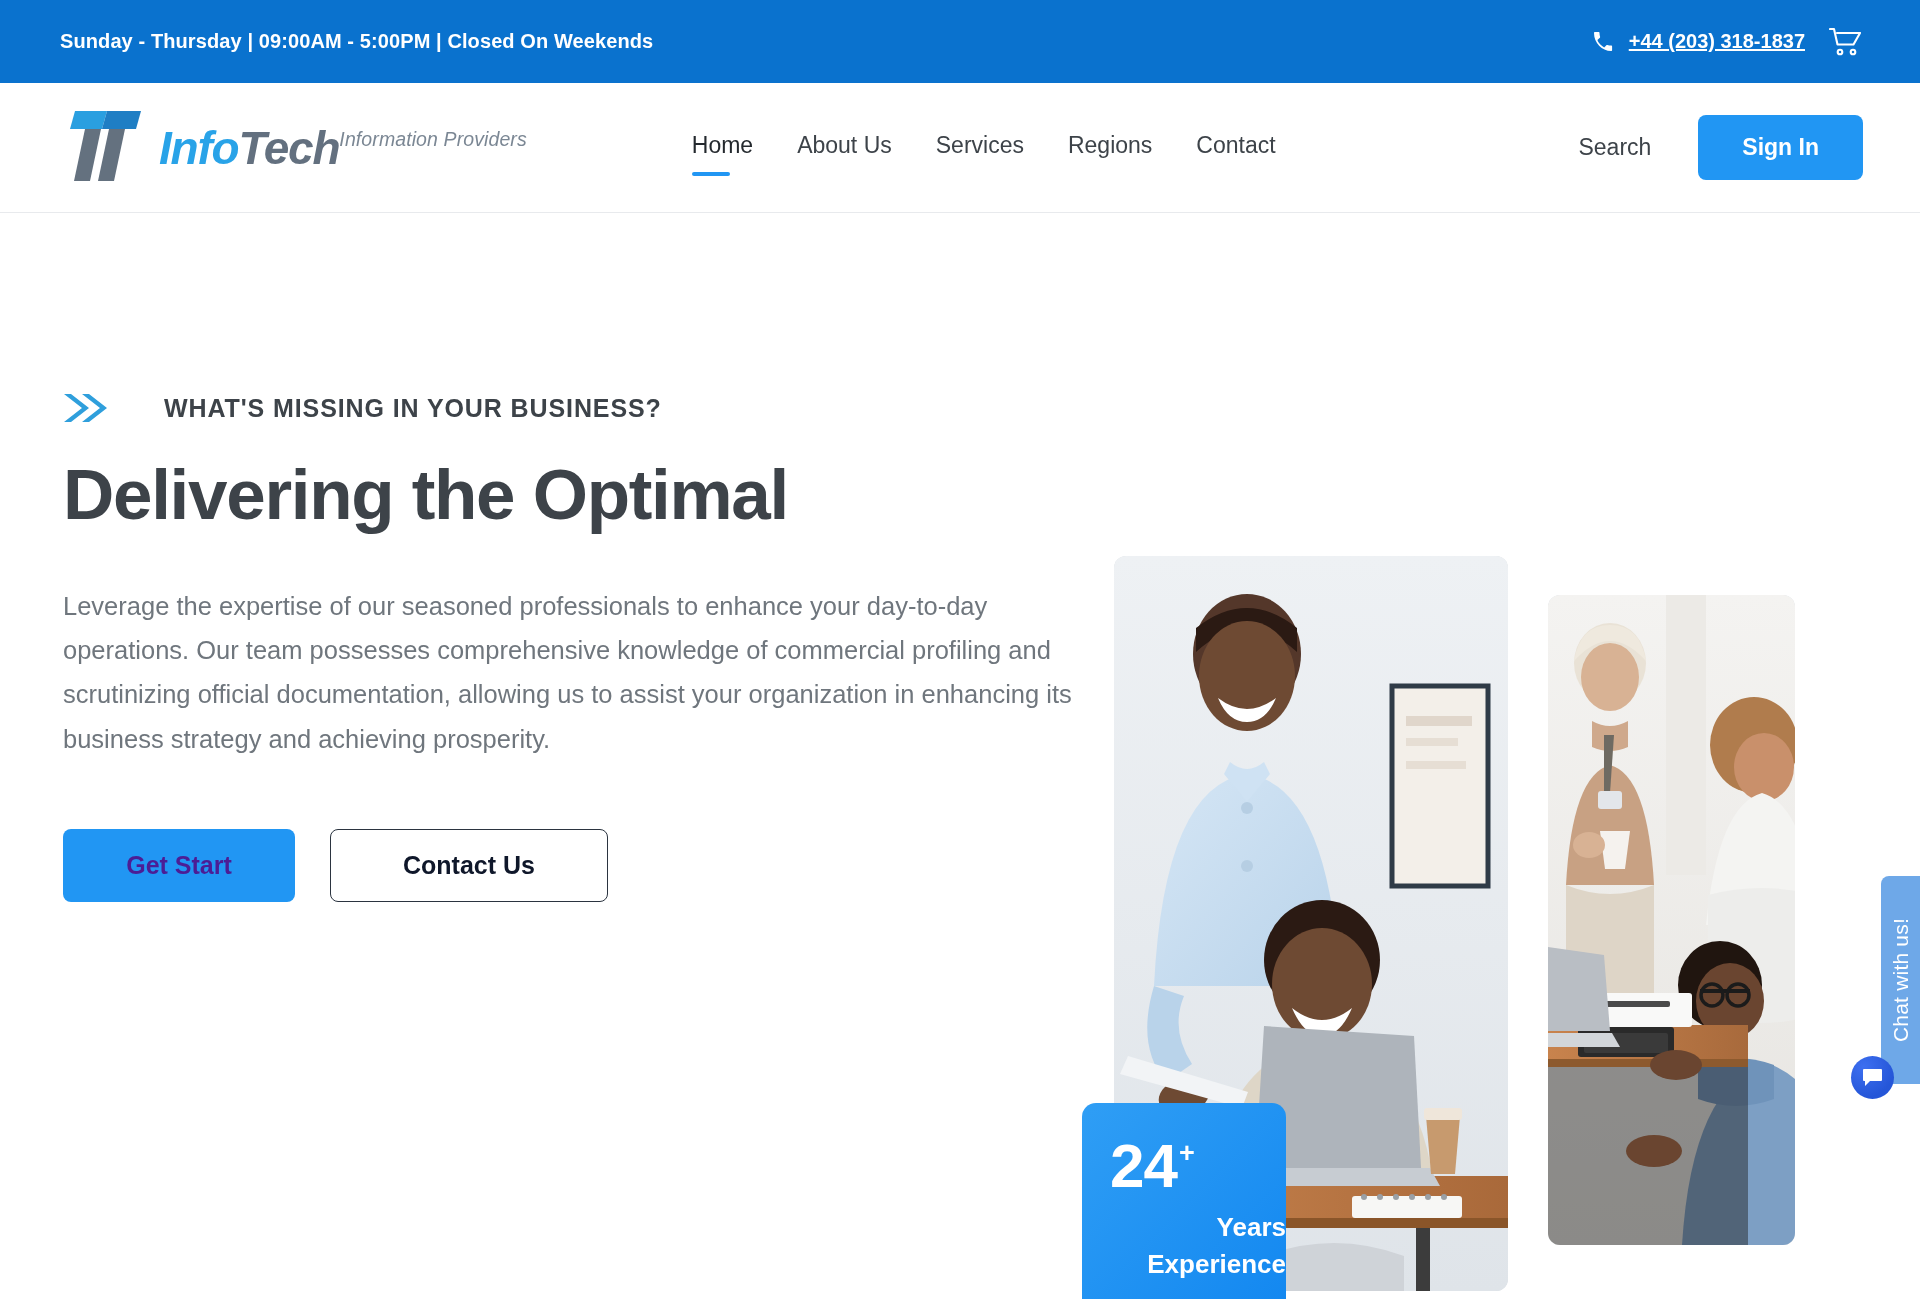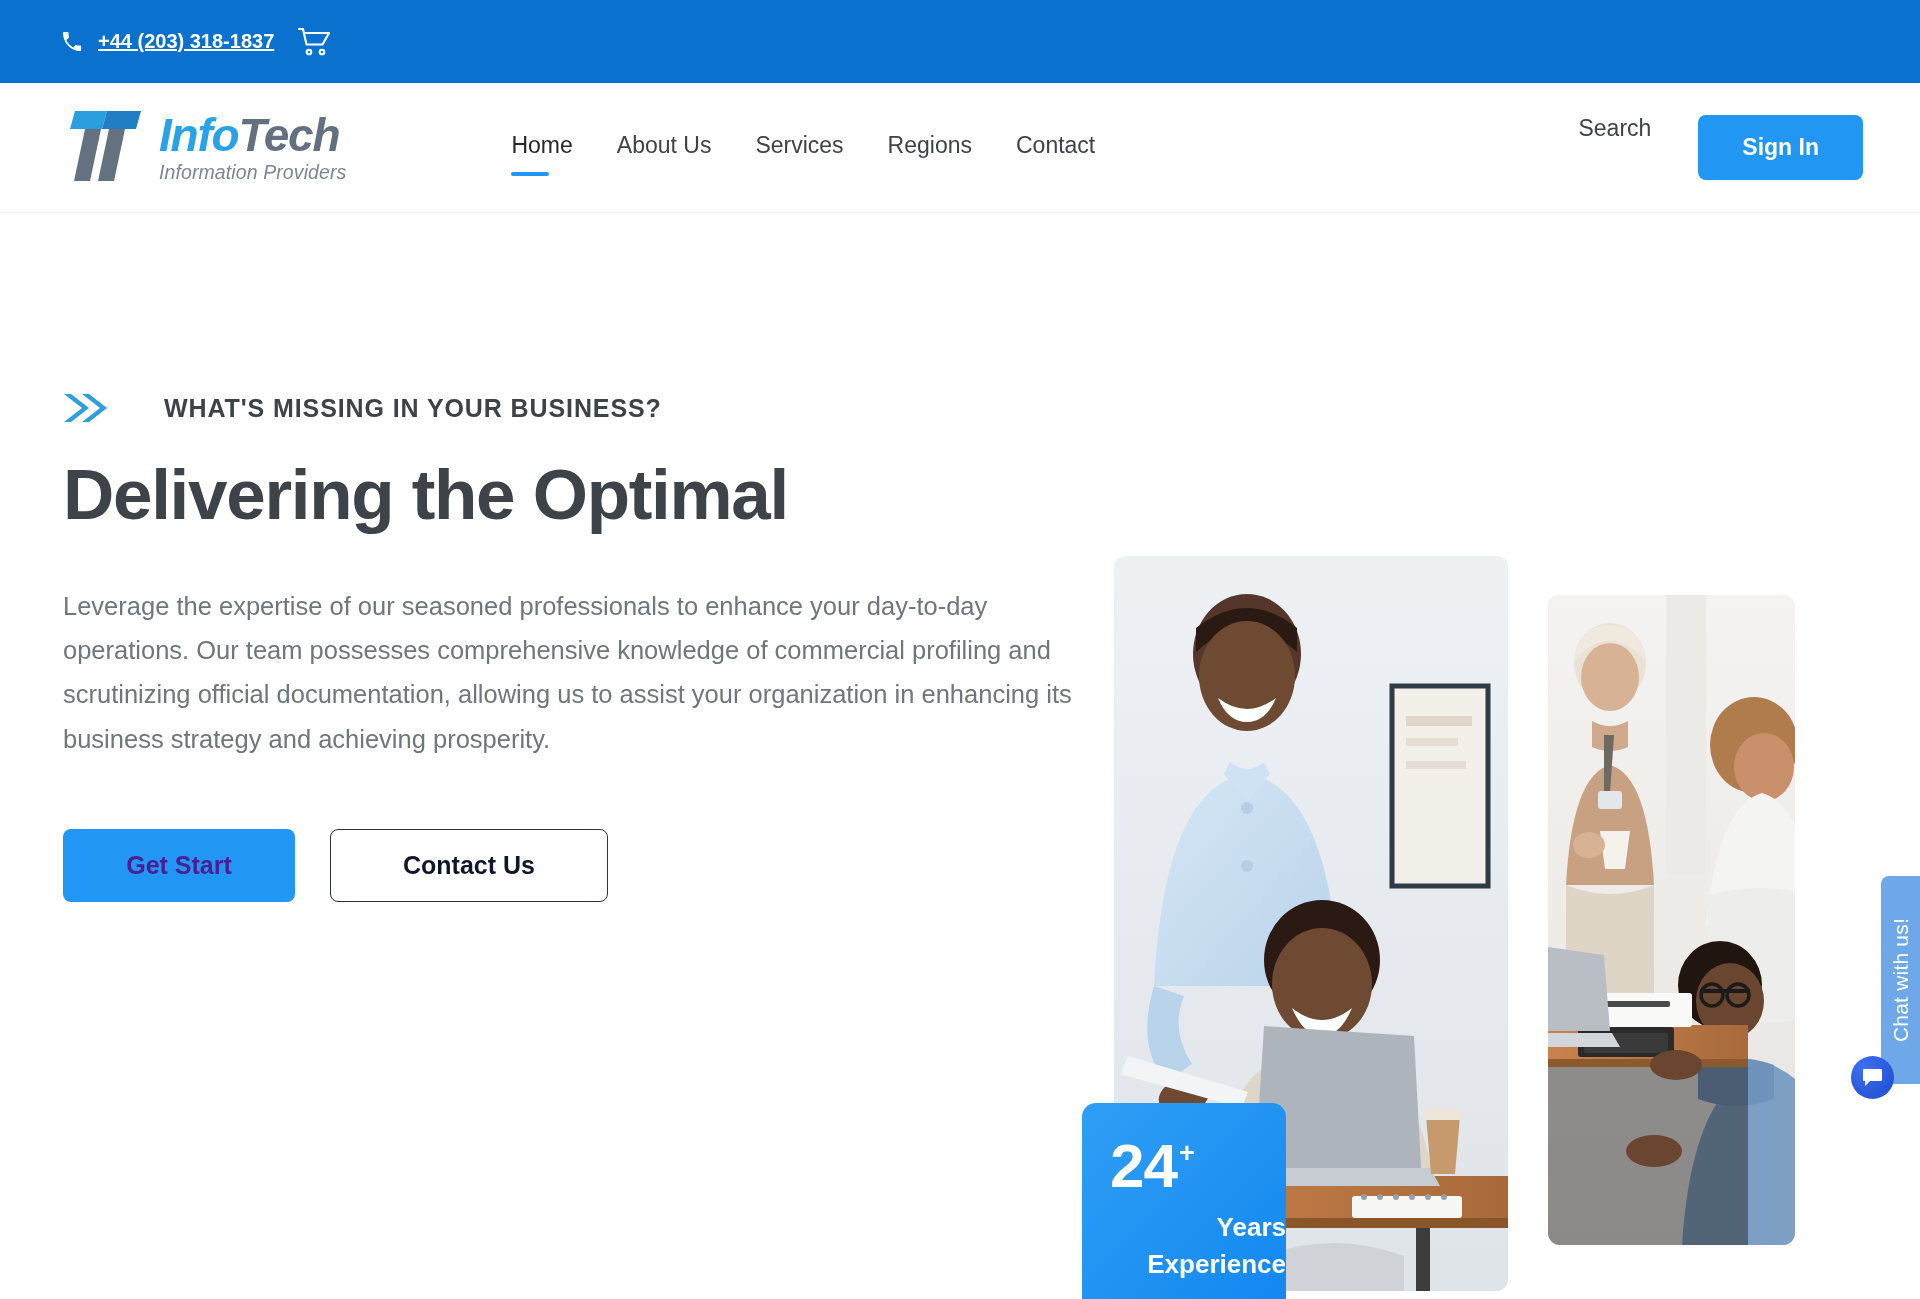--- a/index.html
+++ b/index.html
@@ -298,6 +298,7 @@
 <body>
 
 <div class="topbar">
+  <div class="topbar-hours">Sunday - Thursday | 09:00AM - 5:00PM | Closed On Weekends</div>
   <div class="topbar-right">
     <div class="topbar-phone">
       <span>

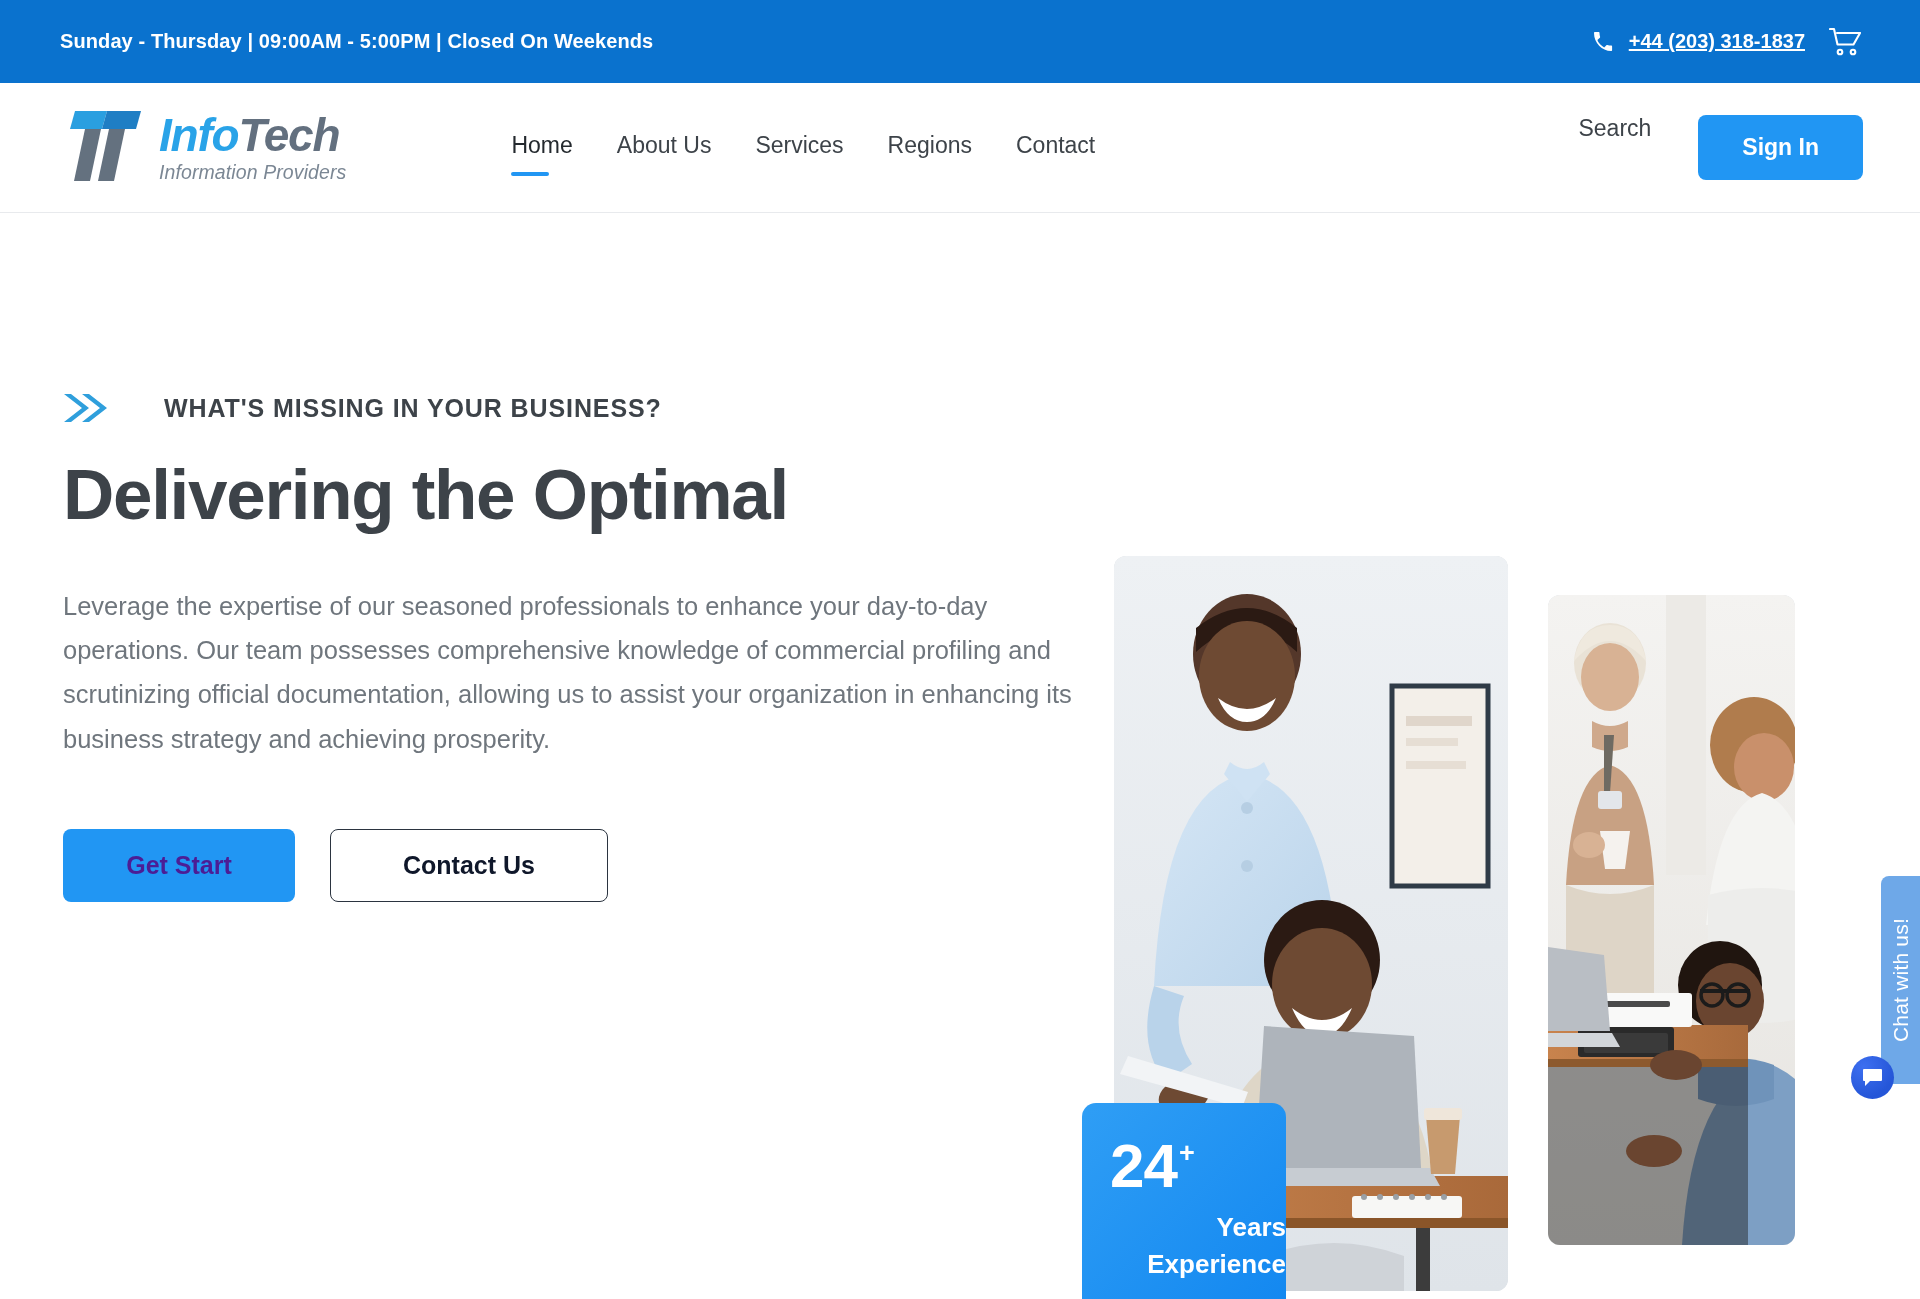--- a/index.html
+++ b/index.html
@@ -63,7 +63,7 @@
     flex: 0 0 auto;
   }
   .logo-mark { width: 92px; height: 82px; flex: 0 0 auto; }
-  .logo-text { display: flex; flex-direction: column; line-height: 1; }
+  .logo-text { display: flex; flex-direction: row; line-height: 1; }
   .logo-word {
     font-size: 46px;
     font-weight: bold;

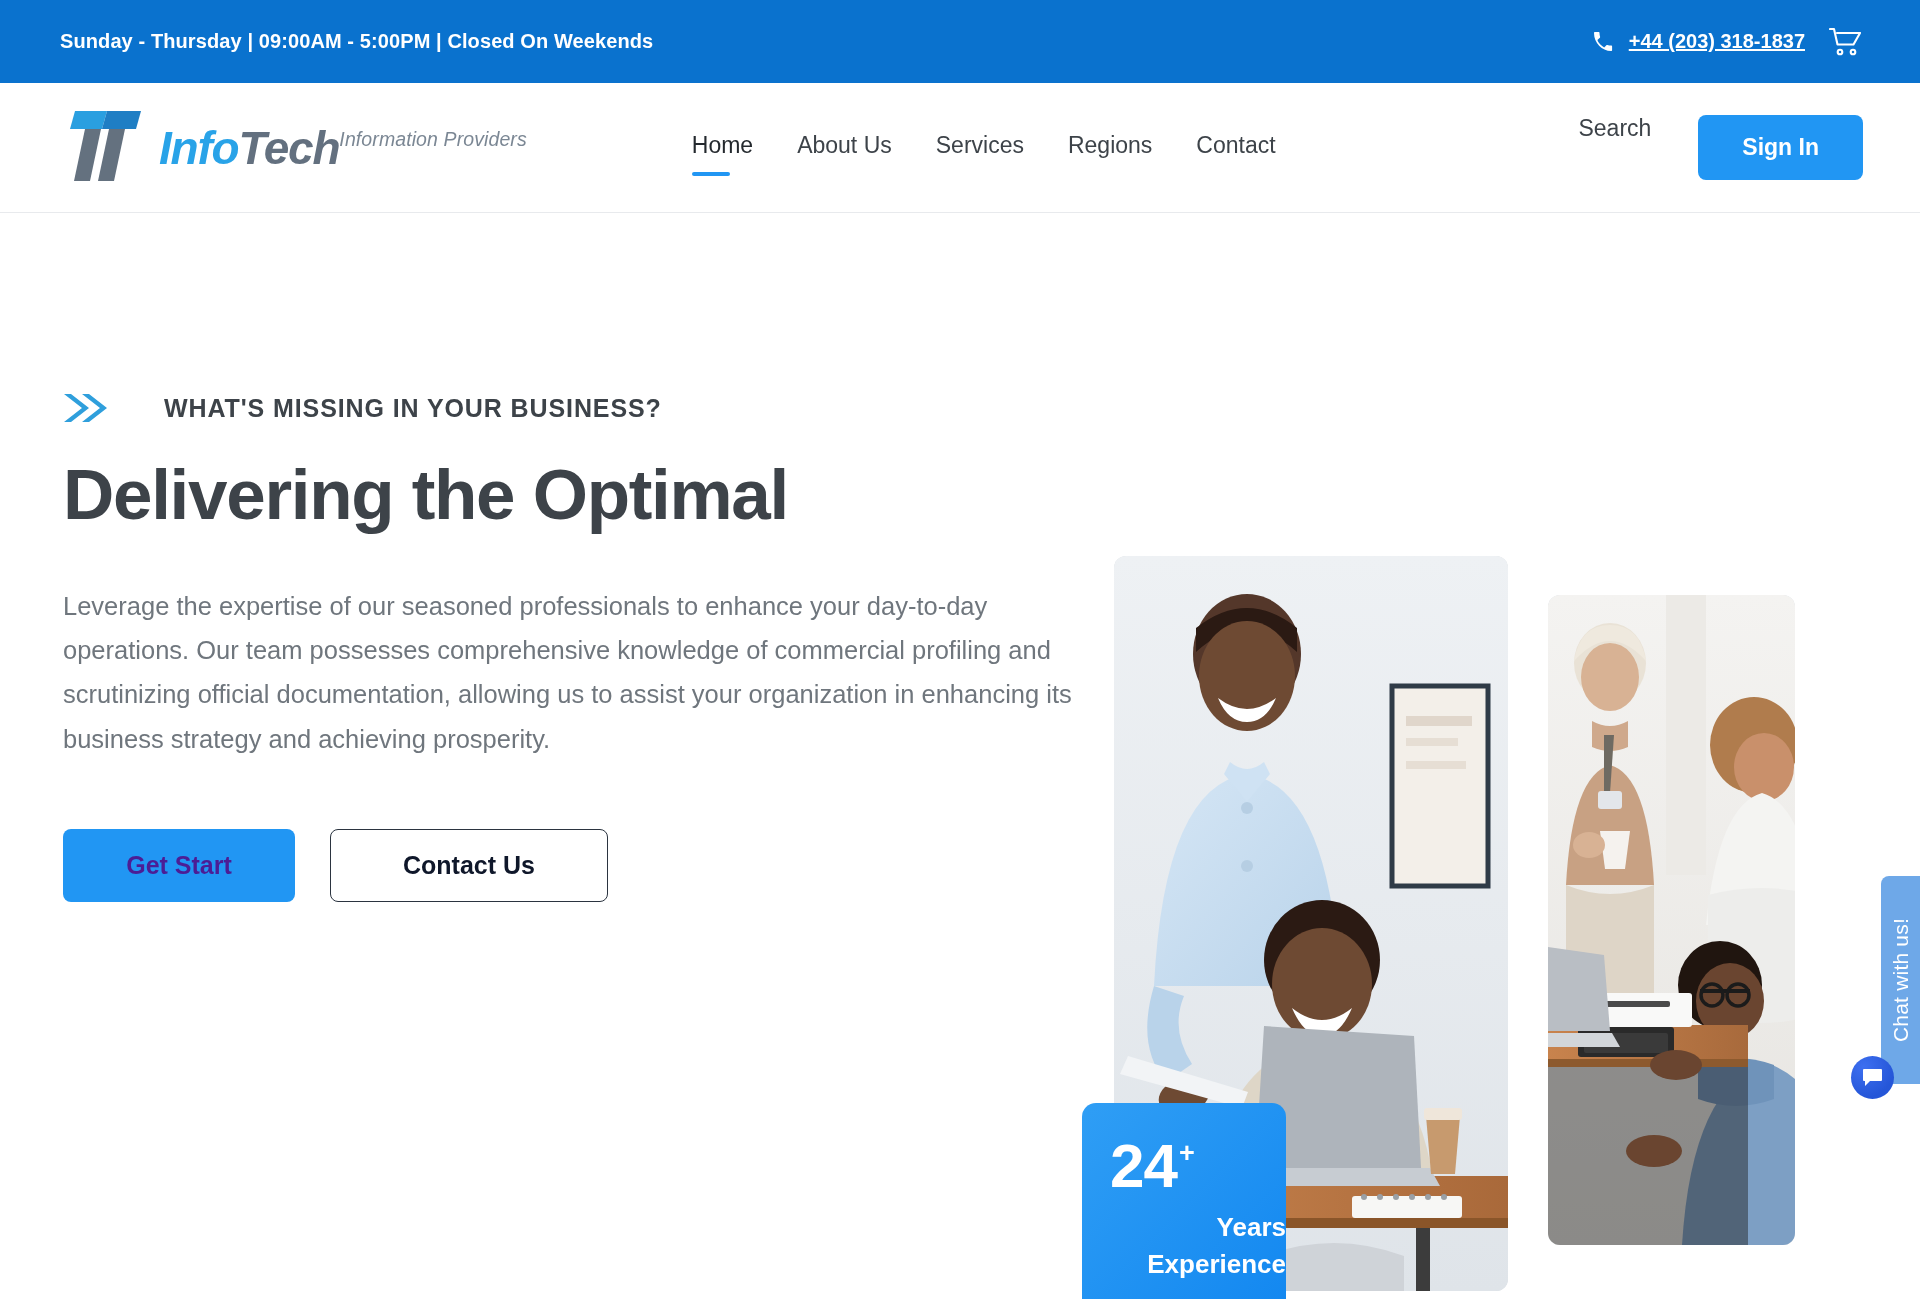--- a/index.html
+++ b/index.html
@@ -111,7 +111,7 @@
   .header-actions {
     margin-left: auto;
     display: flex;
-    align-items: flex-start;
+    align-items: center;
     gap: 47px;
   }
   .search-link {

